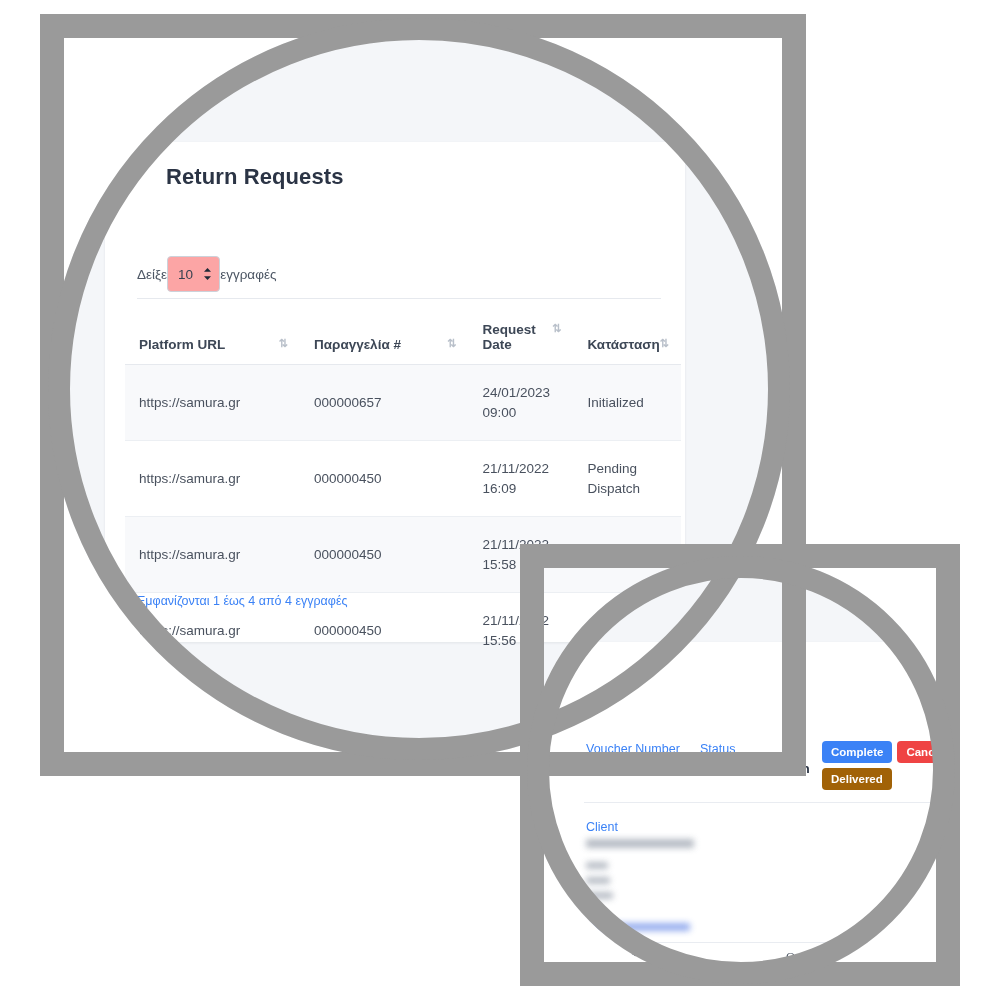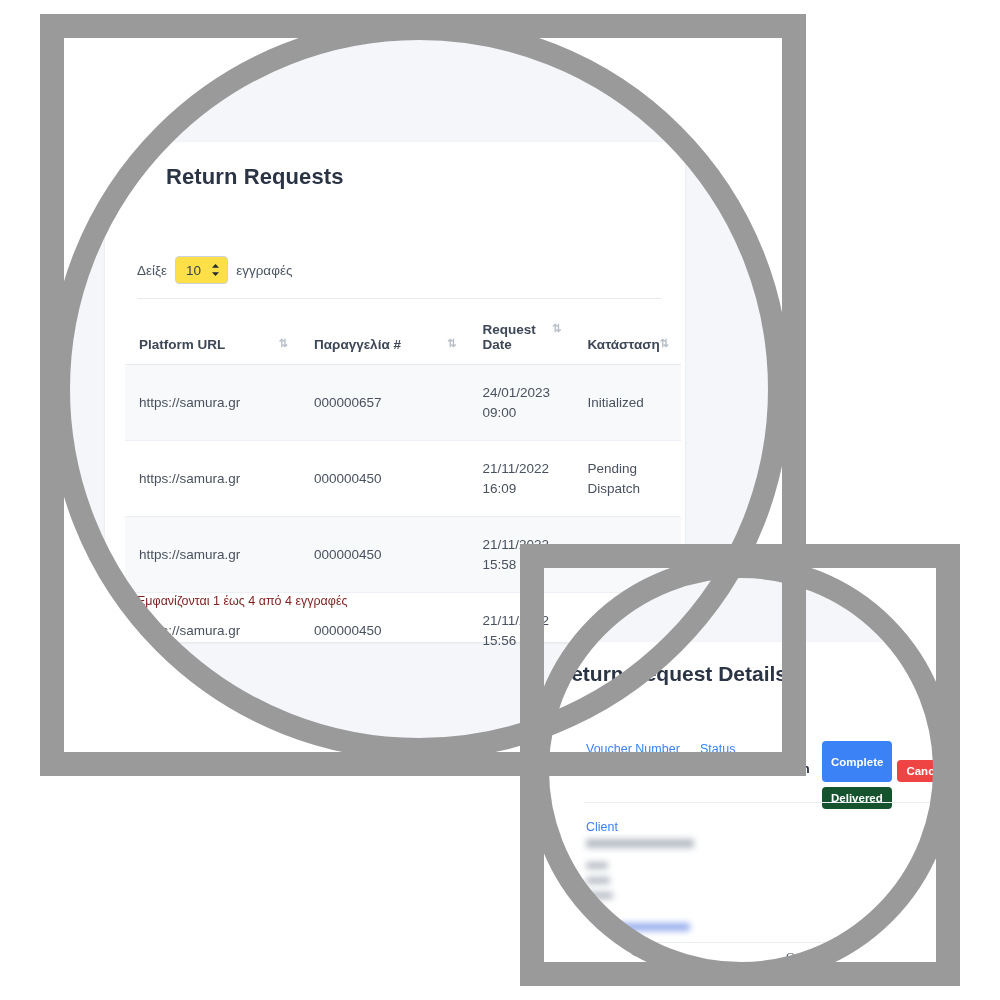--- a/index.html
+++ b/index.html
@@ -26,7 +26,7 @@
     margin-left: 29px;
   }
   .len-row {
-    display: flex; align-items: center; gap: 8px;
+    display: flex; align-items: center; 
     font-size: 13.5px; color: #4b5563;
   }
   .len-select {

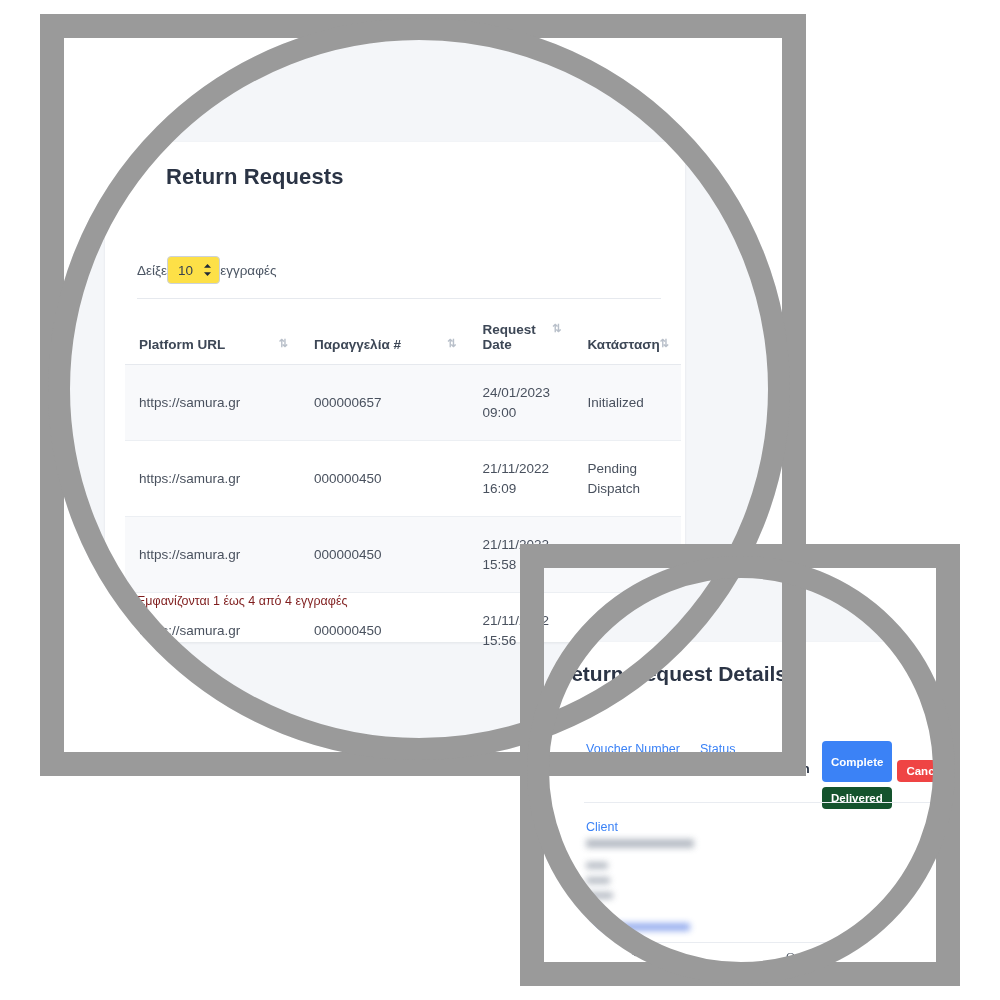--- a/index.html
+++ b/index.html
@@ -34,8 +34,8 @@
     display: inline-flex; align-items: center;
     border: 1px solid #ccd2da;
     border-radius: 4px;
-    background: #fde047;
-    height: 28px;
+    background: #fca5a5;
+    height: 36px;
     padding: 0 26px 0 10px;
     font-size: 13.5px;
     color: #37414f;

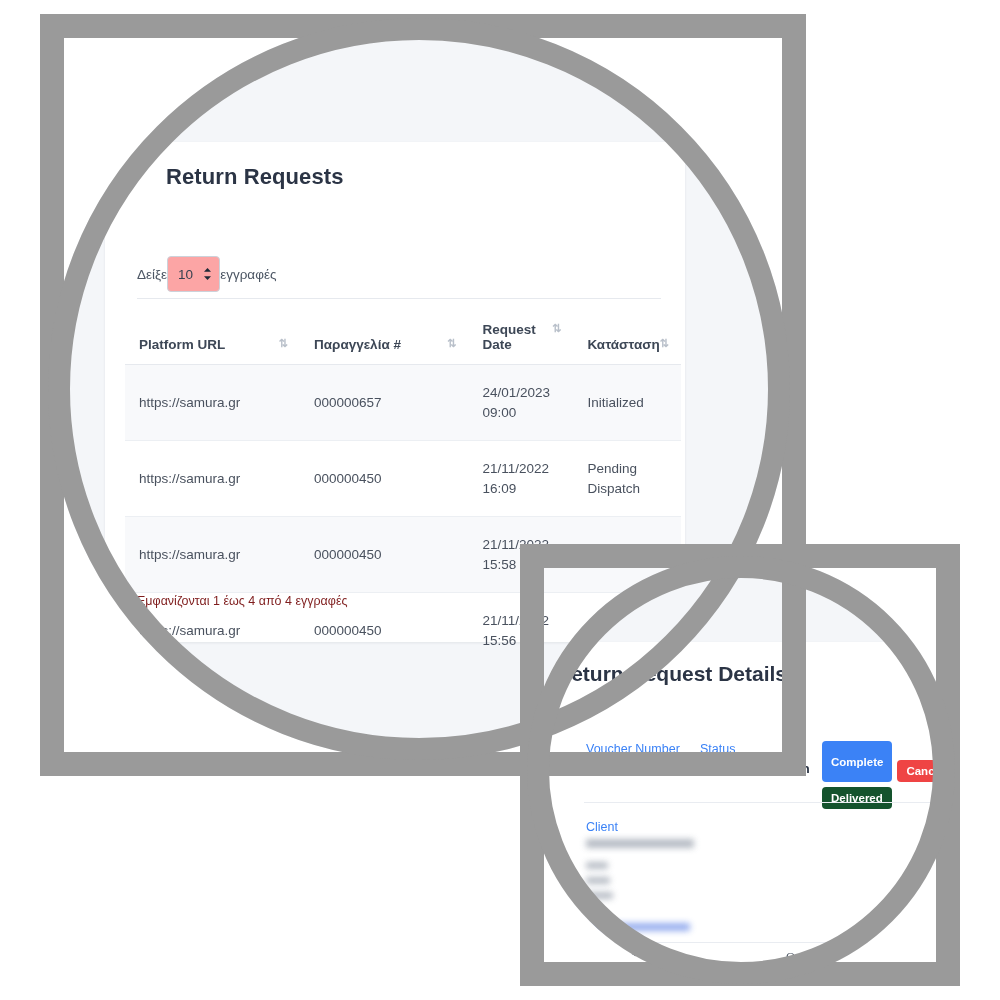--- a/index.html
+++ b/index.html
@@ -68,7 +68,7 @@
     line-height: 1.45;
   }
   .tbl tr.odd td { background: #f8f9fb; }
-  .tbl-info { font-size: 12.5px; color: #7f1d1d; }
+  .tbl-info { font-size: 12.5px; color: #3b82f6; }
 
   
   .det-title { font-size: 21px; font-weight: 700; color: #2b3445; }

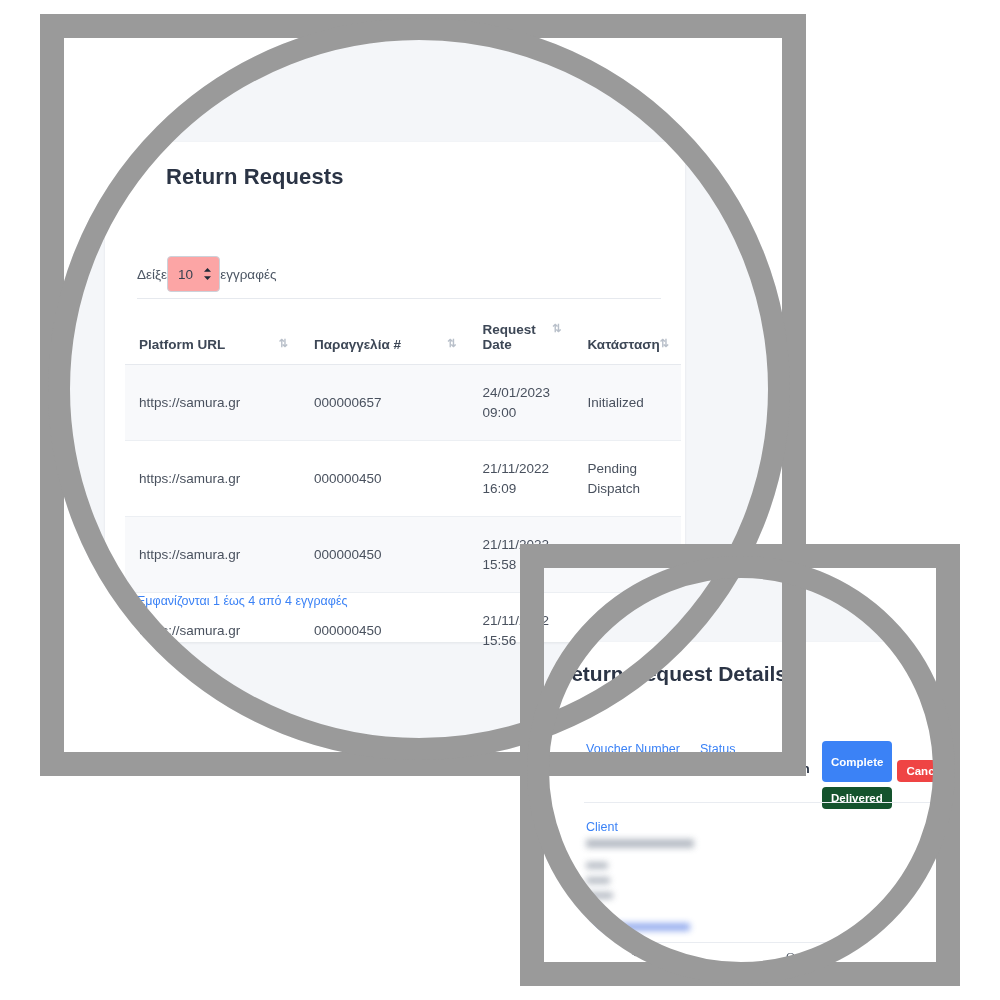--- a/index.html
+++ b/index.html
@@ -214,7 +214,6 @@
 
       <div class="card" style="position:absolute; left:528px; top:642px; width:430px; height:340px;">
 
-        <div class="det-title" style="position:absolute; left:28px; top:20px;">Return Request Details</div>
 
         <div style="position:absolute; left:58px; top:100px;">
           <div class="det-label">Voucher Number</div>

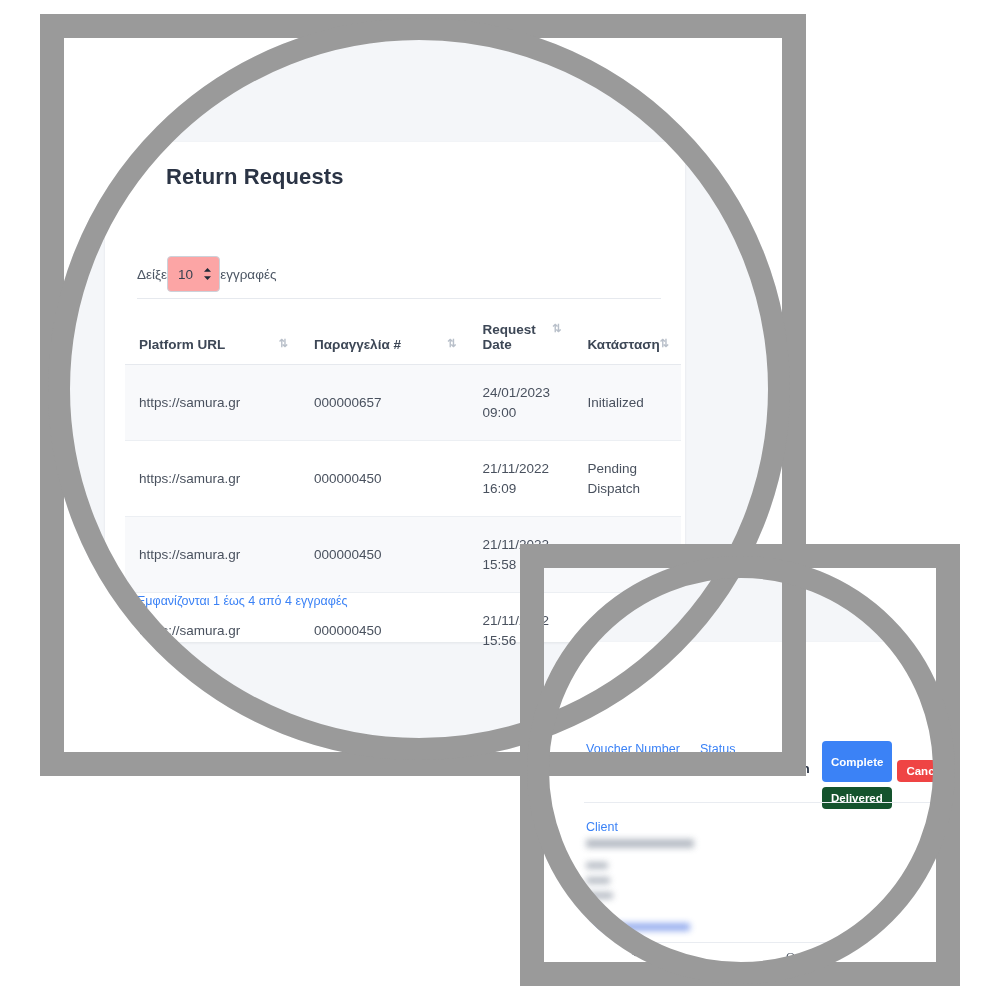--- a/index.html
+++ b/index.html
@@ -83,7 +83,7 @@
     font-family: "Liberation Sans", sans-serif;
   }
   .btn-complete { background: #3b82f6; }
-  .btn-cancel   { background: #ef4444; margin-top: 19px; }
+  .btn-cancel   { background: #ef4444; }
   .btn-delivered{ background: #14532d; }
   .hr { height: 1px; background: #e9ecf1; }
   .blur-bar { background: #9aa2ae; border-radius: 2px; filter: blur(3.2px); opacity: .72; }

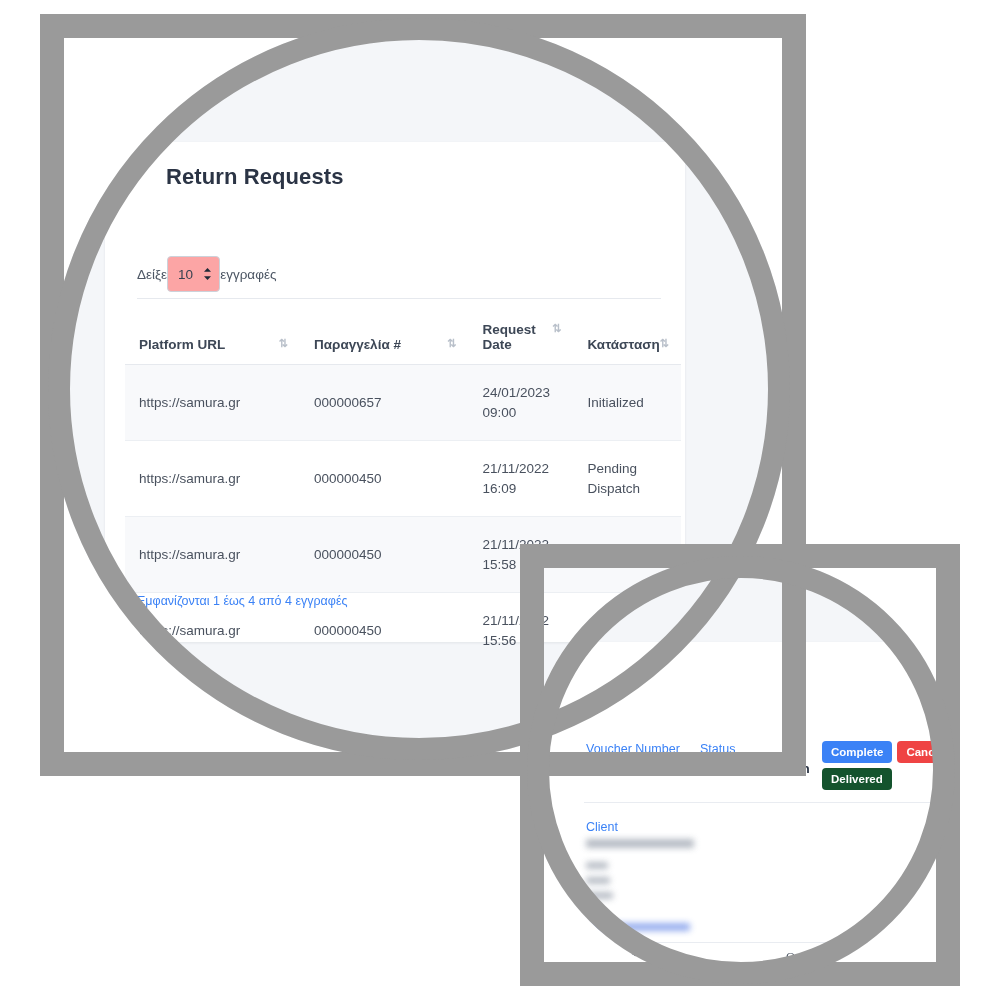--- a/index.html
+++ b/index.html
@@ -84,7 +84,7 @@
   }
   .btn-complete { background: #3b82f6; }
   .btn-cancel   { background: #ef4444; }
-  .btn-delivered{ background: #14532d; }
+  .btn-delivered{ background: #a16207; }
   .hr { height: 1px; background: #e9ecf1; }
   .blur-bar { background: #9aa2ae; border-radius: 2px; filter: blur(3.2px); opacity: .72; }
   .blur-bar.link { background: #6f8fe8; }

